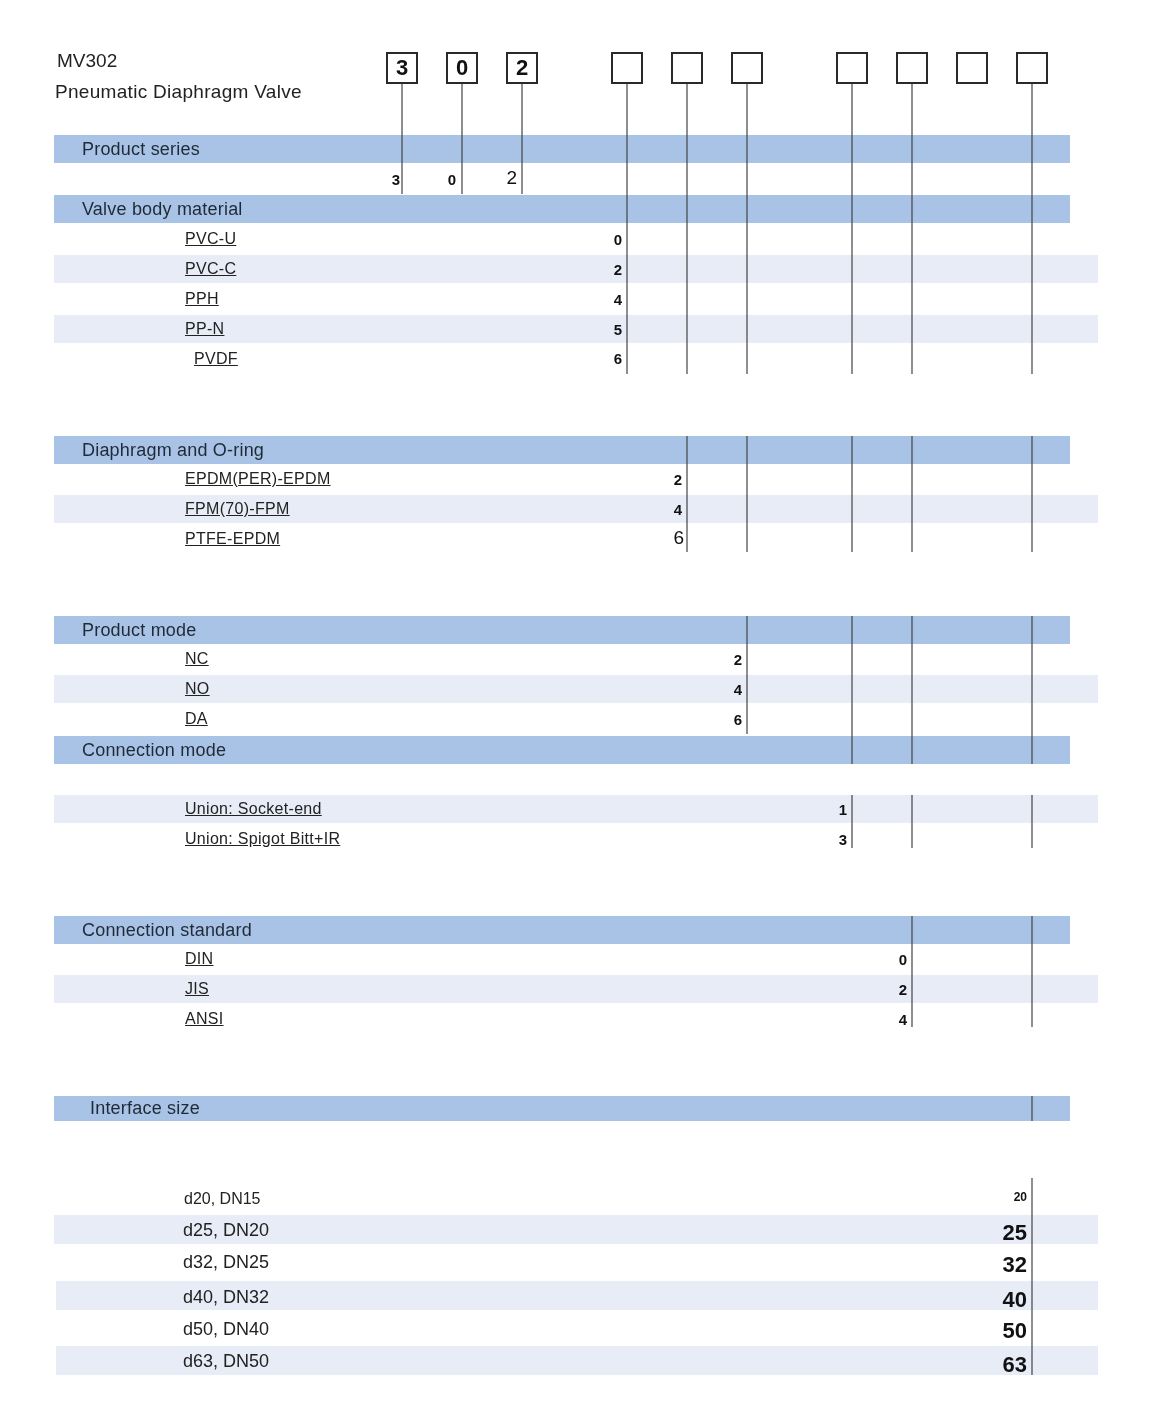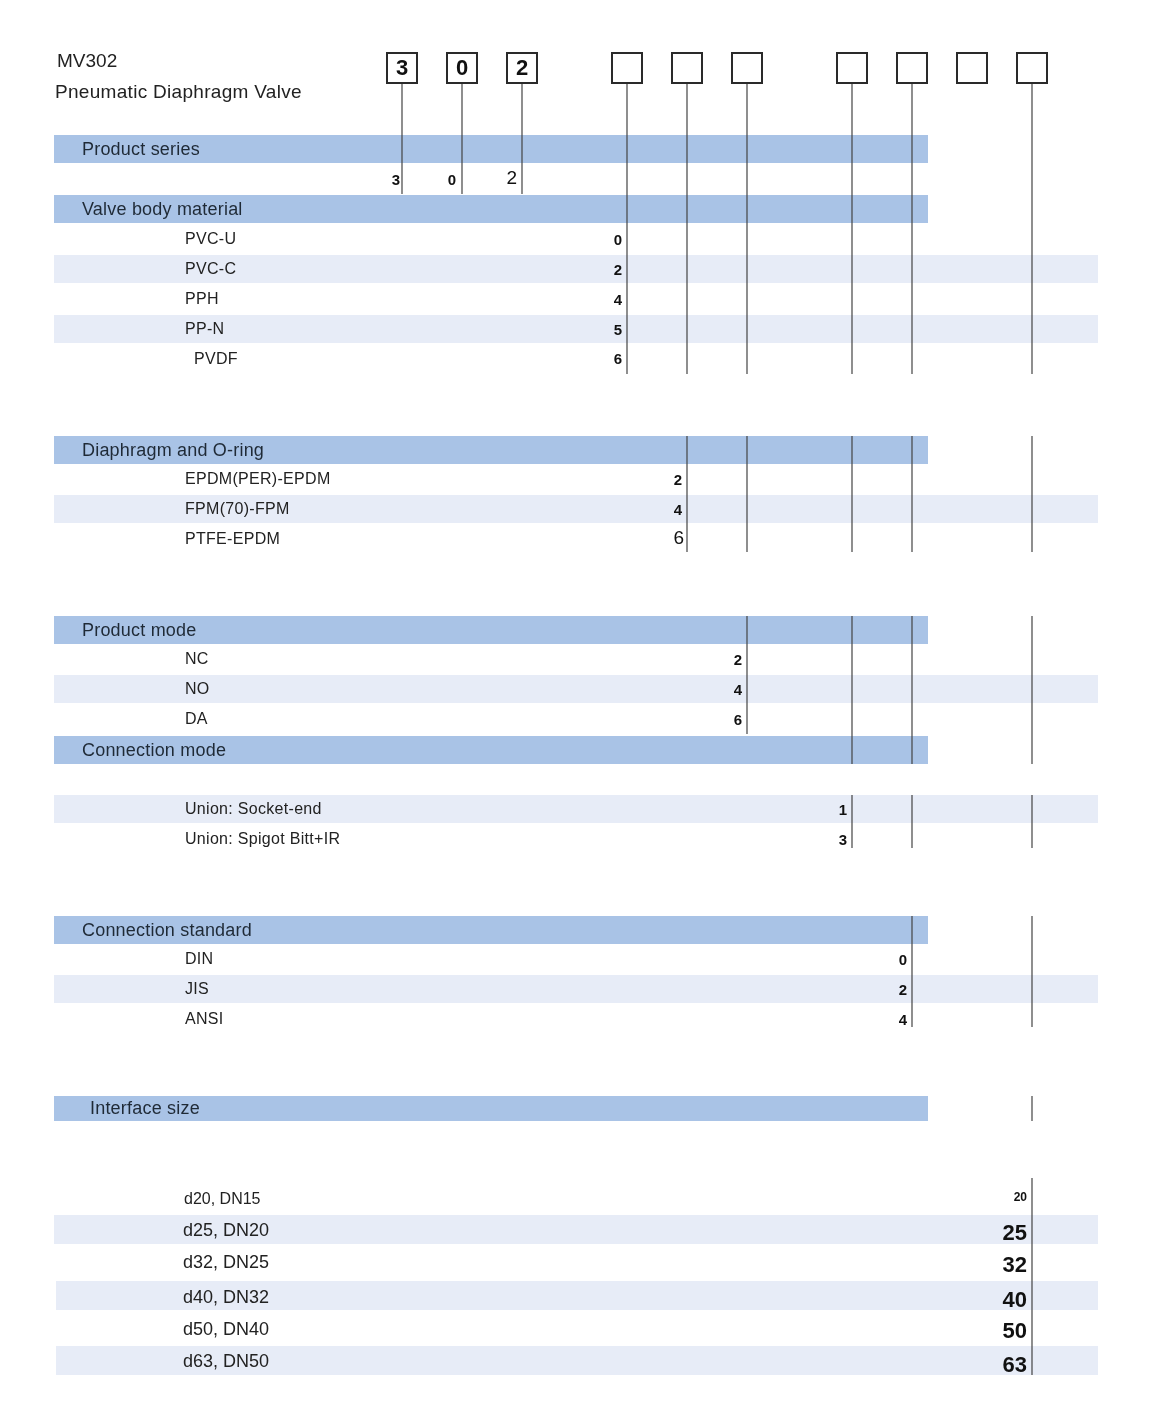--- a/index.html
+++ b/index.html
@@ -10,7 +10,7 @@
   .subtitle { left: 55px; top: 81px; font-size: 19px; color: #222; letter-spacing: 0.3px; }
   .box { position: absolute; width: 28px; height: 28px; border: 2px solid #2a2a2a; background: #fff;
          top: 52px; font-weight: bold; font-size: 22px; text-align: center; line-height: 28px; color: #111; }
-  .band { position: absolute; left: 54px; width: 874px; height: 28px; background: #a9c3e6; }
+  .band { position: absolute; left: 54px; width: 1016px; height: 28px; background: #a9c3e6; }
   .band-label { position: absolute; left: 28px; top: 4px; font-size: 18px; color: #1f2a36; letter-spacing: 0.2px; }
   .stripe { position: absolute; left: 54px; width: 1044px; height: 28px; background: #e7ecf7; }
   .opt-label { position: absolute; font-size: 16px; color: #222; letter-spacing: 0.3px; }

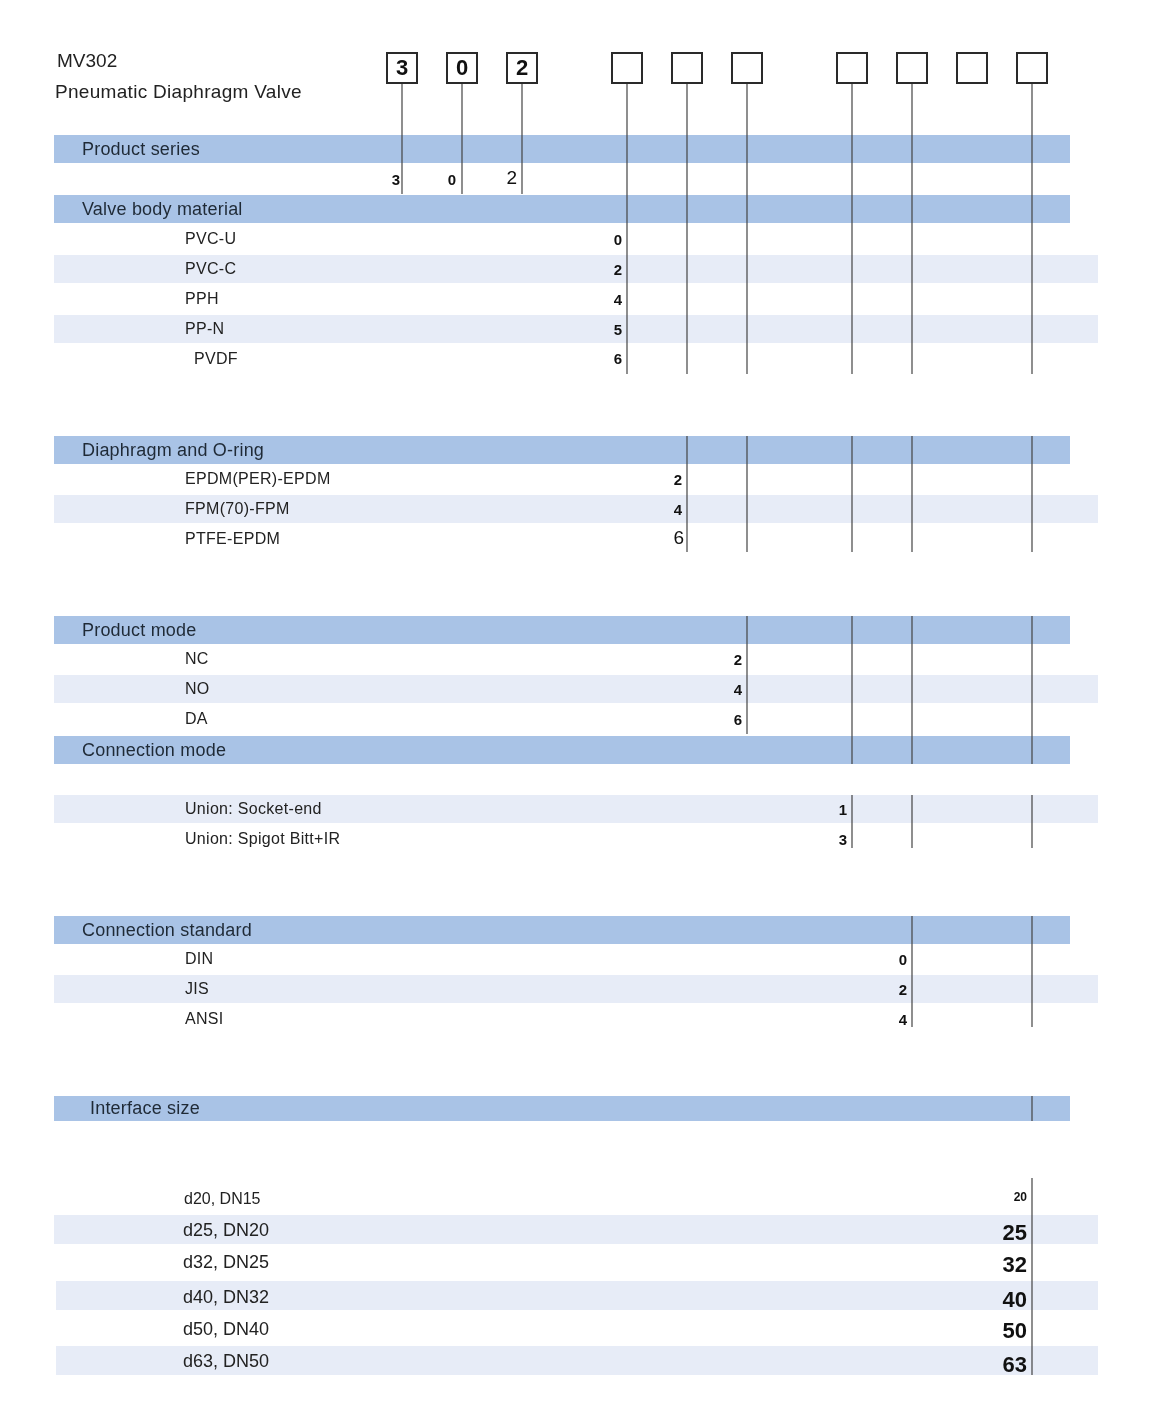--- a/index.html
+++ b/index.html
@@ -13,7 +13,7 @@
   .band { position: absolute; left: 54px; width: 1016px; height: 28px; background: #a9c3e6; }
   .band-label { position: absolute; left: 28px; top: 4px; font-size: 18px; color: #1f2a36; letter-spacing: 0.2px; }
   .stripe { position: absolute; left: 54px; width: 1044px; height: 28px; background: #e7ecf7; }
-  .opt-label { position: absolute; font-size: 16px; color: #222; letter-spacing: 0.3px; }
+  .opt-label { position: absolute; font-size: 16px; color: #222; letter-spacing: 0.3px; text-decoration: underline; }
   .opt-code { position: absolute; font-size: 15px; font-weight: bold; color: #111; text-align: right; width: 30px; }
   .opt-code.plain { font-weight: normal; font-size: 19px; }
   .size-label { position: absolute; font-size: 18px; color: #222; text-align: right; }

